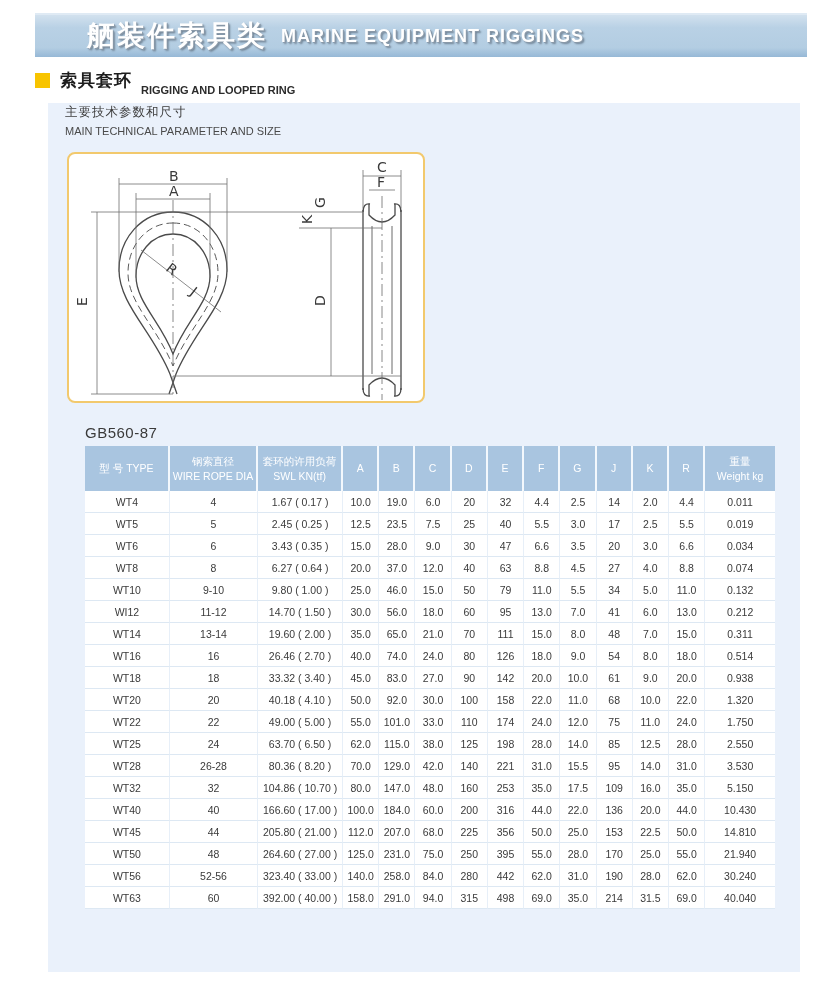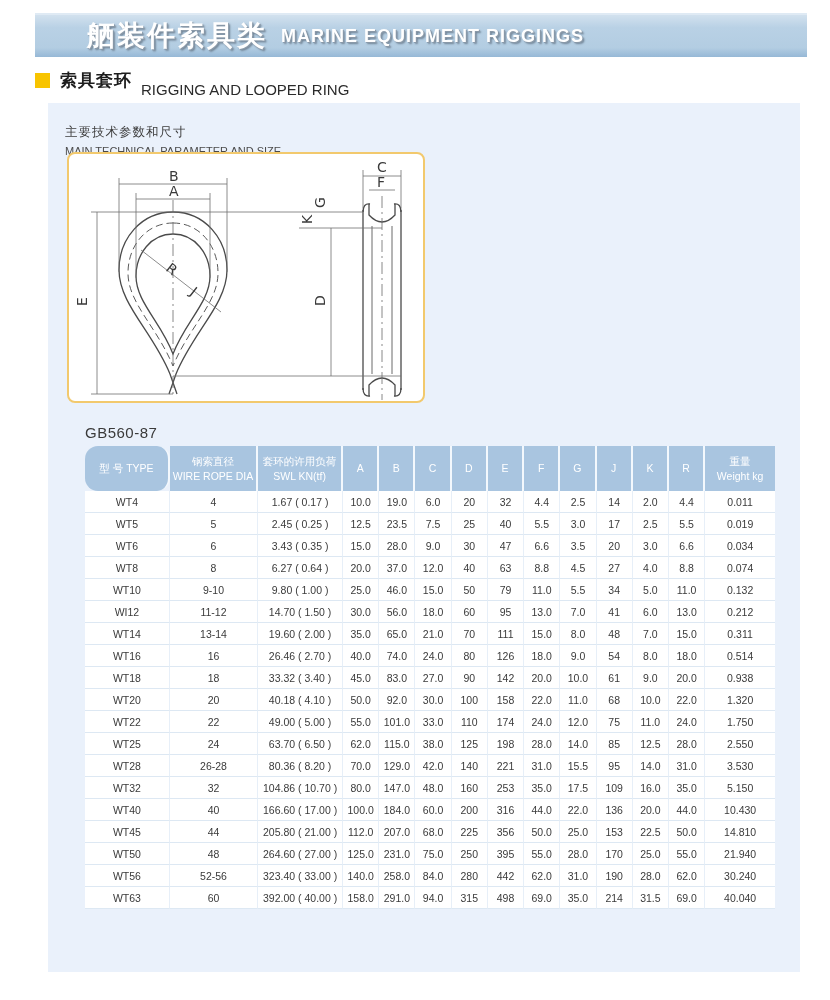--- a/index.html
+++ b/index.html
@@ -29,7 +29,7 @@
   }
   .bullet{width:15px;height:15px;background:#f8c400;margin-right:10px;}
   .section-heading .zh{font-size:17px;font-weight:bold;color:#1d1d1d;letter-spacing:1px;}
-  .section-heading .en{font-size:15px;font-weight:normal;color:#2b2b2b;margin-left:9px;margin-top:19px;}
+  .section-heading .en{font-size:11px;font-weight:bold;color:#2b2b2b;margin-left:9px;margin-top:19px;}
   
   .panel{
     position:absolute;left:48px;top:103px;width:752px;height:869px;

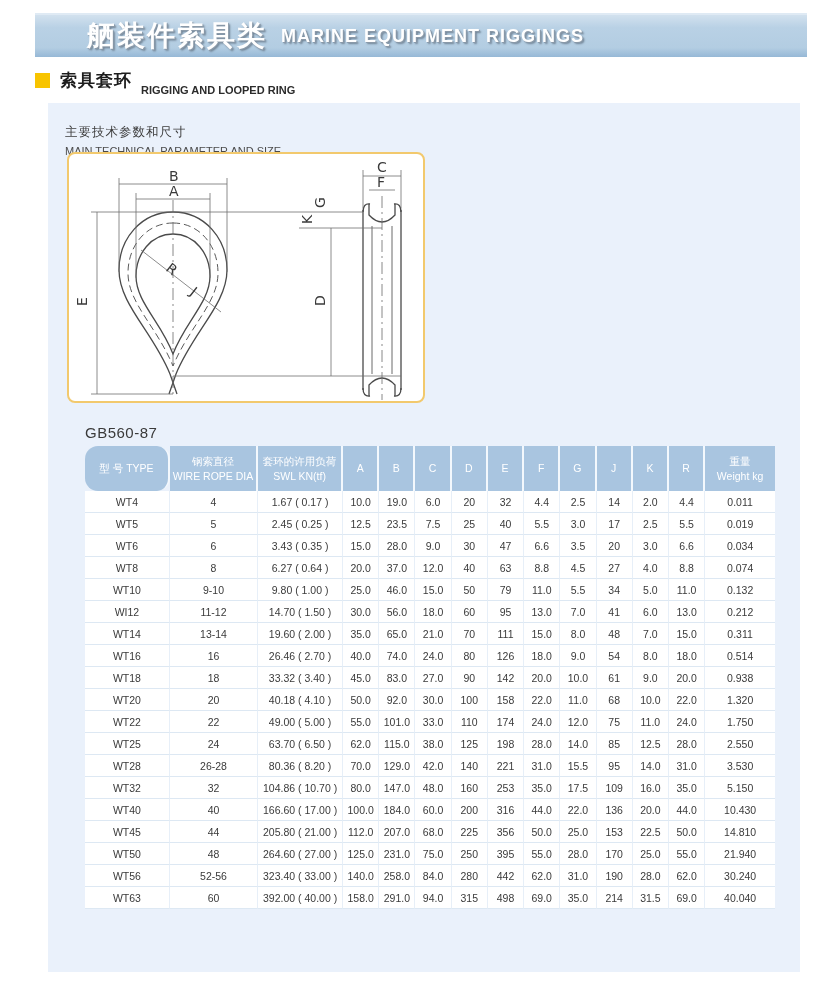--- a/index.html
+++ b/index.html
@@ -35,7 +35,7 @@
     position:absolute;left:48px;top:103px;width:752px;height:869px;
     background:#eaf1fb;
   }
-  .params{position:absolute;left:17px;top:21px;}
+  .params{position:absolute;left:17px;top:1px;}
   .params .zh{font-size:12.5px;color:#3c3c3c;letter-spacing:1px;}
   .params .en{font-size:11px;color:#4a4a4a;margin-top:4px;}
   .draw-box{

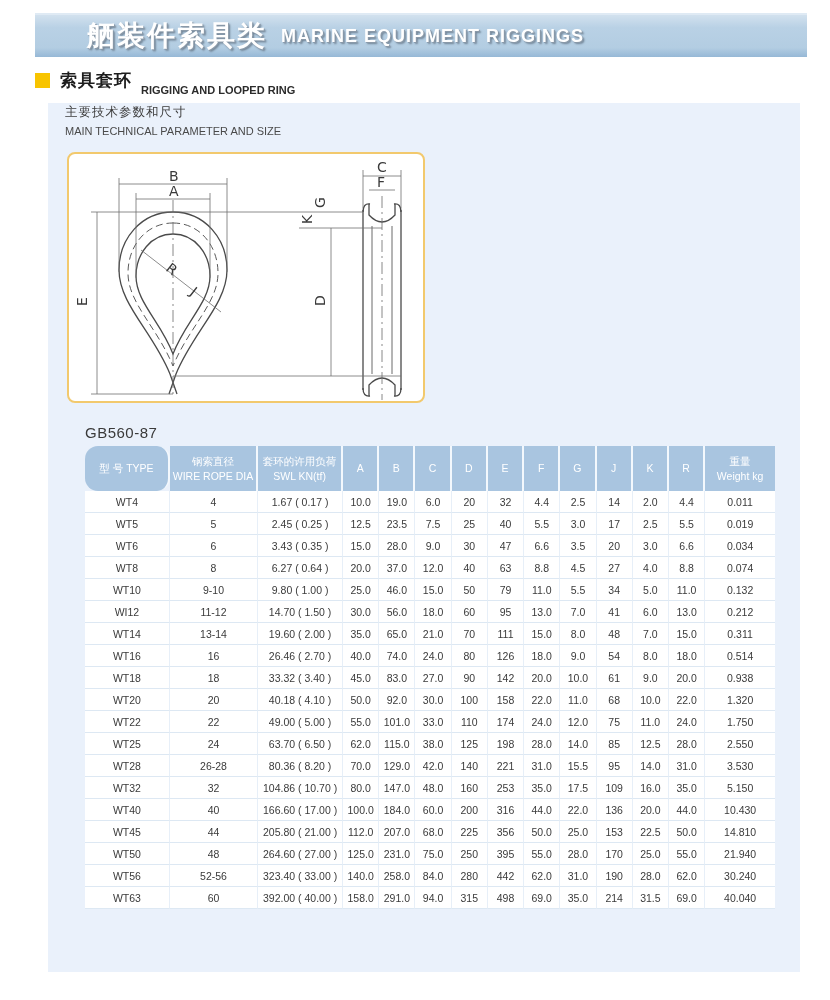--- a/index.html
+++ b/index.html
@@ -60,7 +60,7 @@
     padding:0;box-sizing:border-box;white-space:nowrap;overflow:hidden;
   }
   table.spec tr td:last-child{border-right:none;}
-  table.spec th:nth-child(1){width:12.3%;border-radius:13px;}
+  table.spec th:nth-child(1){width:12.3%;}
   table.spec th:nth-child(2){width:12.8%;}
   table.spec th:nth-child(3){width:12.3%;}
   table.spec th:nth-child(n+4):nth-child(-n+13){width:5.25%;}

